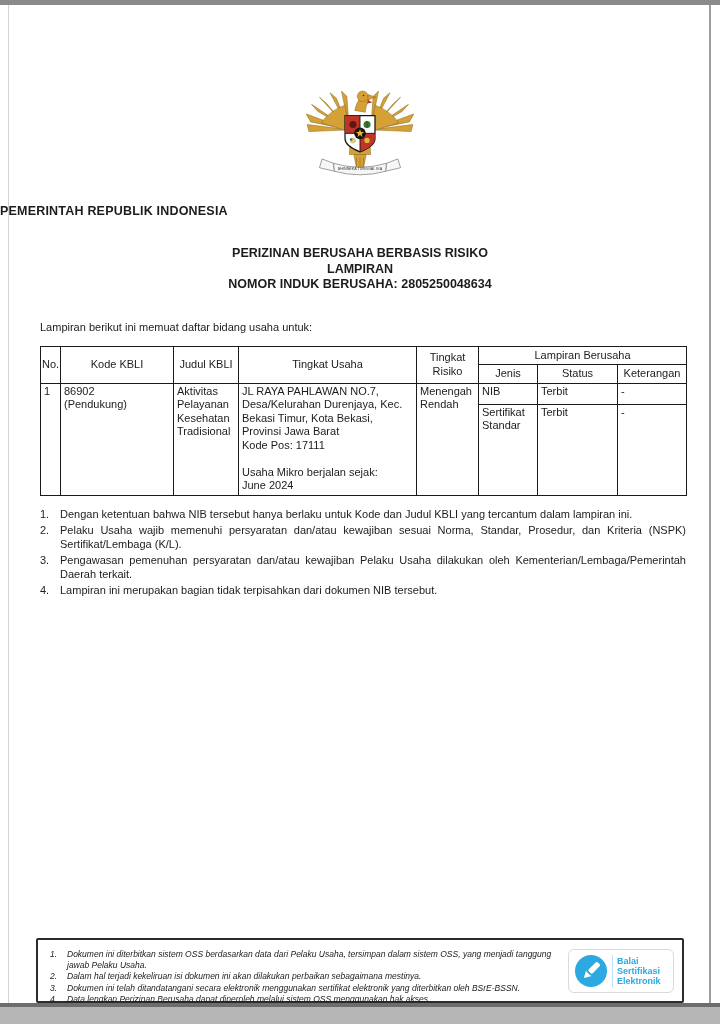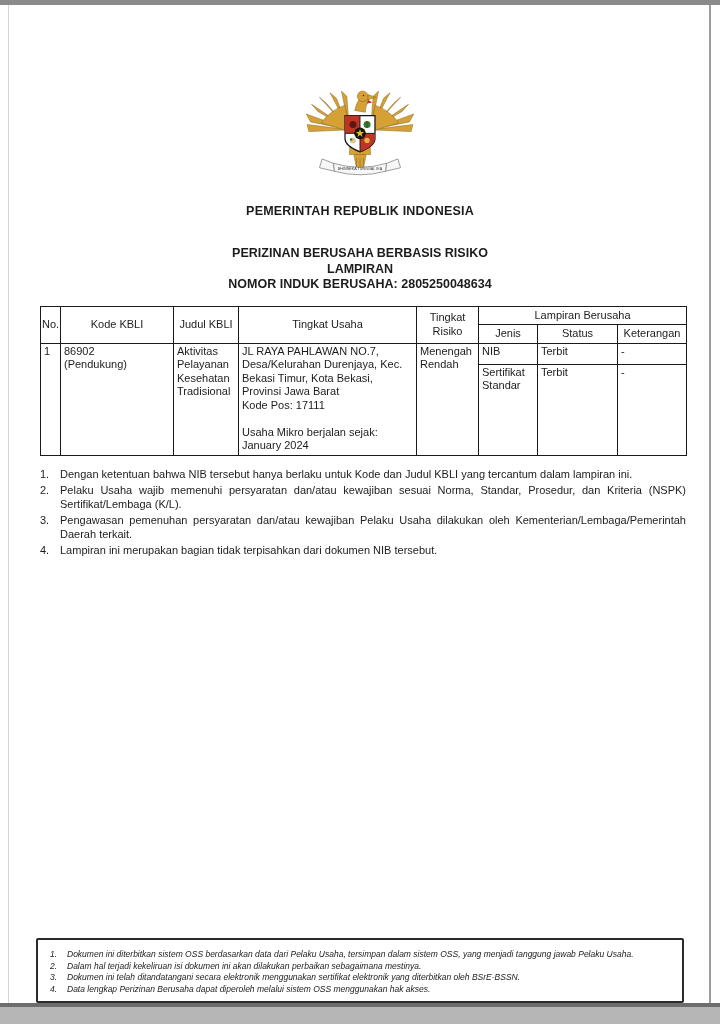--- a/index.html
+++ b/index.html
@@ -20,7 +20,7 @@
 
   .emblem-wrap { margin-top:84px; display:flex; justify-content:center; }
 
-  .gov-title { margin-top:16px; text-align:center; font-size:12.5px; font-weight:bold; letter-spacing:.2px; }
+  .gov-title { margin-top:16px; font-size:12.5px; font-weight:bold; letter-spacing:.2px; }
   .doc-title-block { margin-top:28px; text-align:center; font-size:12.5px; font-weight:bold; line-height:15.5px; }
 
   .content { padding:0 34px 0 40px; }

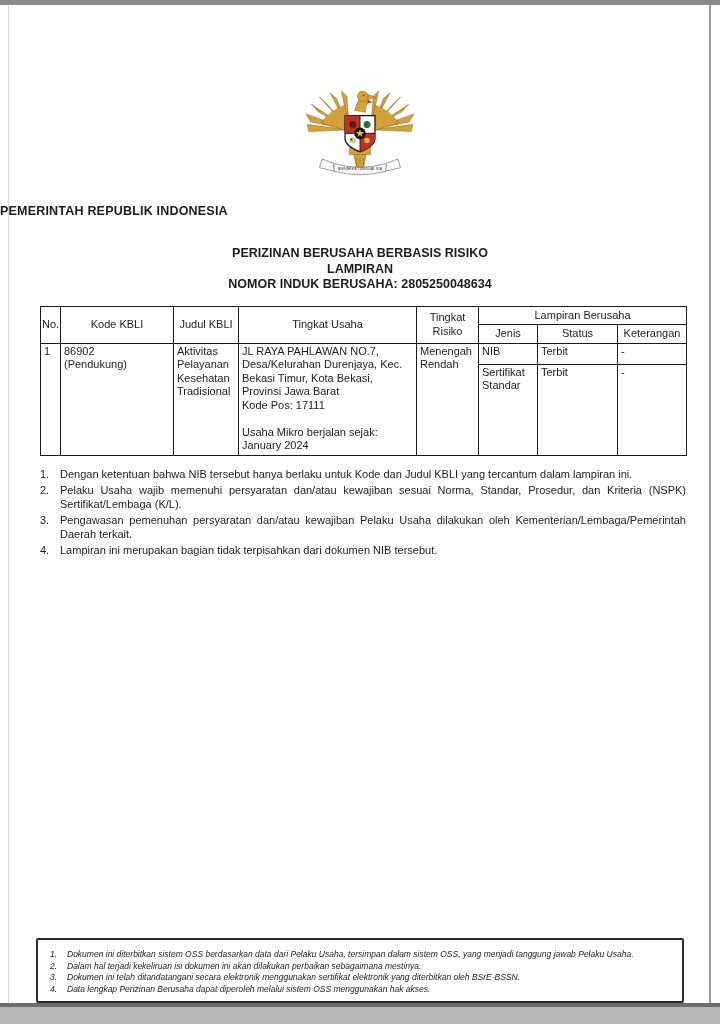--- a/index.html
+++ b/index.html
@@ -126,6 +126,7 @@
   </div>
 
   <div class="content">
+    <div class="intro">Lampiran berikut ini memuat daftar bidang usaha untuk:</div>
 
     <table class="kbli">
       <colgroup>

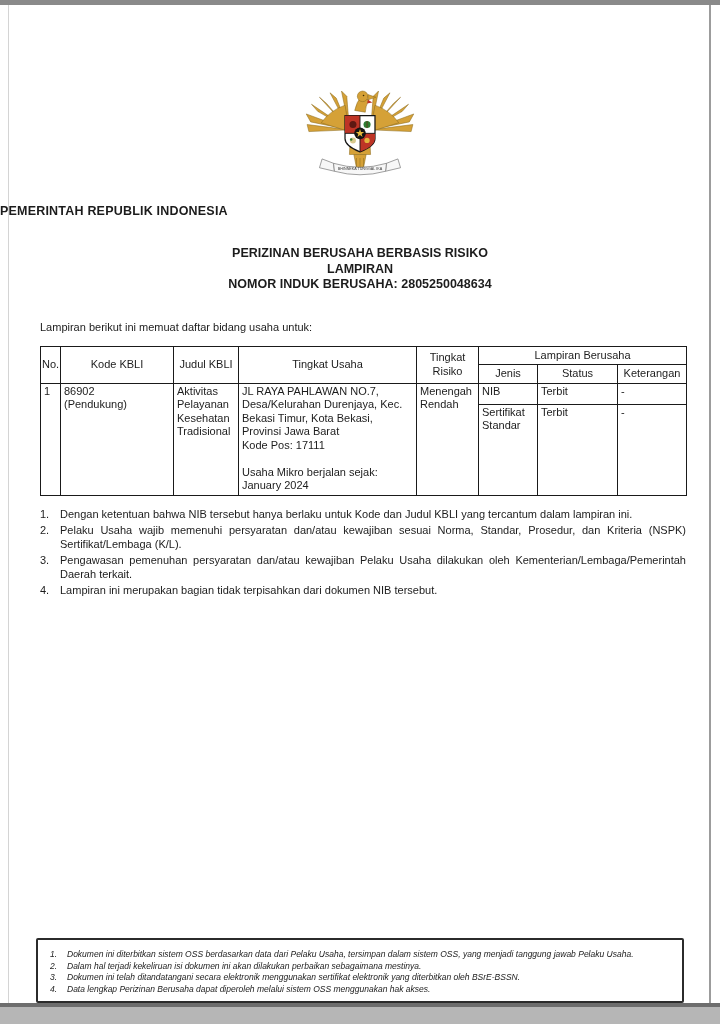--- a/index.html
+++ b/index.html
@@ -163,7 +163,7 @@
 Kode Pos: 17111
 
 Usaha Mikro berjalan sejak:
-January 2024</td>
+June 2024</td>
         <td rowspan="2">Menengah Rendah</td>
         <td>NIB</td>
         <td>Terbit</td>

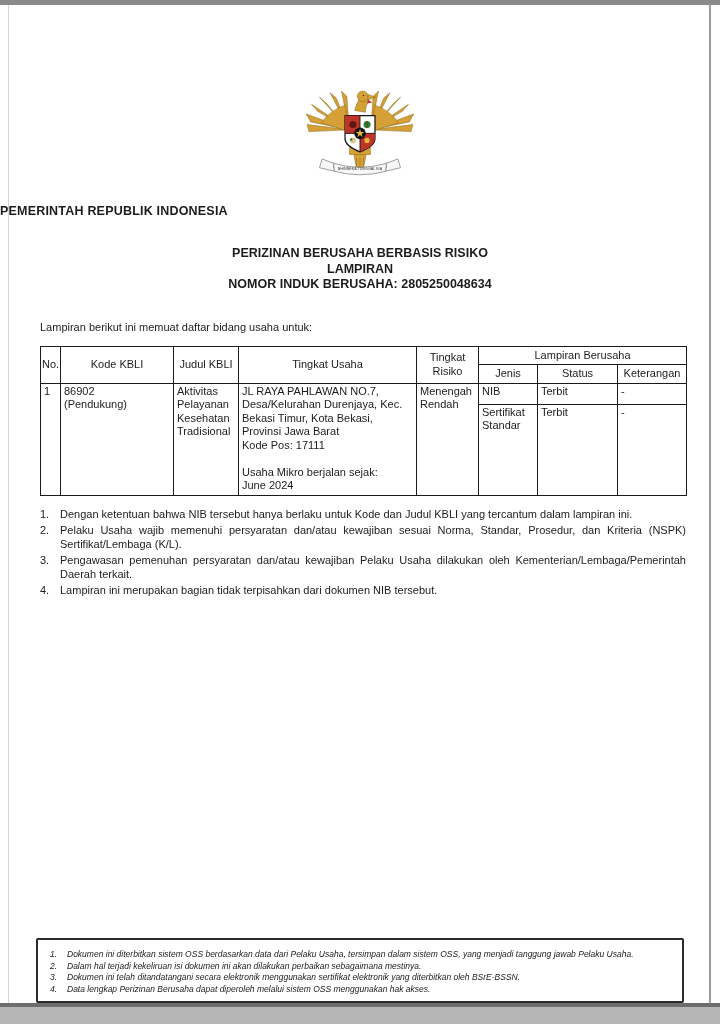--- a/index.html
+++ b/index.html
@@ -216,6 +216,22 @@
         <span class="fnote-text">Data lengkap Perizinan Berusaha dapat diperoleh melalui sistem OSS menggunakan hak akses.</span>
       </div>
     </div>
+    <div class="bsre-logo">
+      <svg width="34" height="34" viewBox="0 0 34 34">
+        <circle cx="17" cy="17" r="16" fill="#2BA9E0"></circle>
+        <g transform="rotate(45 17 17)">
+          <rect x="14.2" y="6" width="5.6" height="13" rx="2" fill="#ffffff"></rect>
+          <path d="M13,20 H21 L17,27 Z" fill="#ffffff"></path>
+          <rect x="13.4" y="19" width="7.2" height="1.6" fill="#2BA9E0"></rect>
+        </g>
+      </svg>
+      <div class="bsre-divider"></div>
+      <div class="bsre-text">
+        <div>Balai</div>
+        <div>Sertifikasi</div>
+        <div>Elektronik</div>
+      </div>
+    </div>
   </div>
 
   <div class="scan-top"></div>

